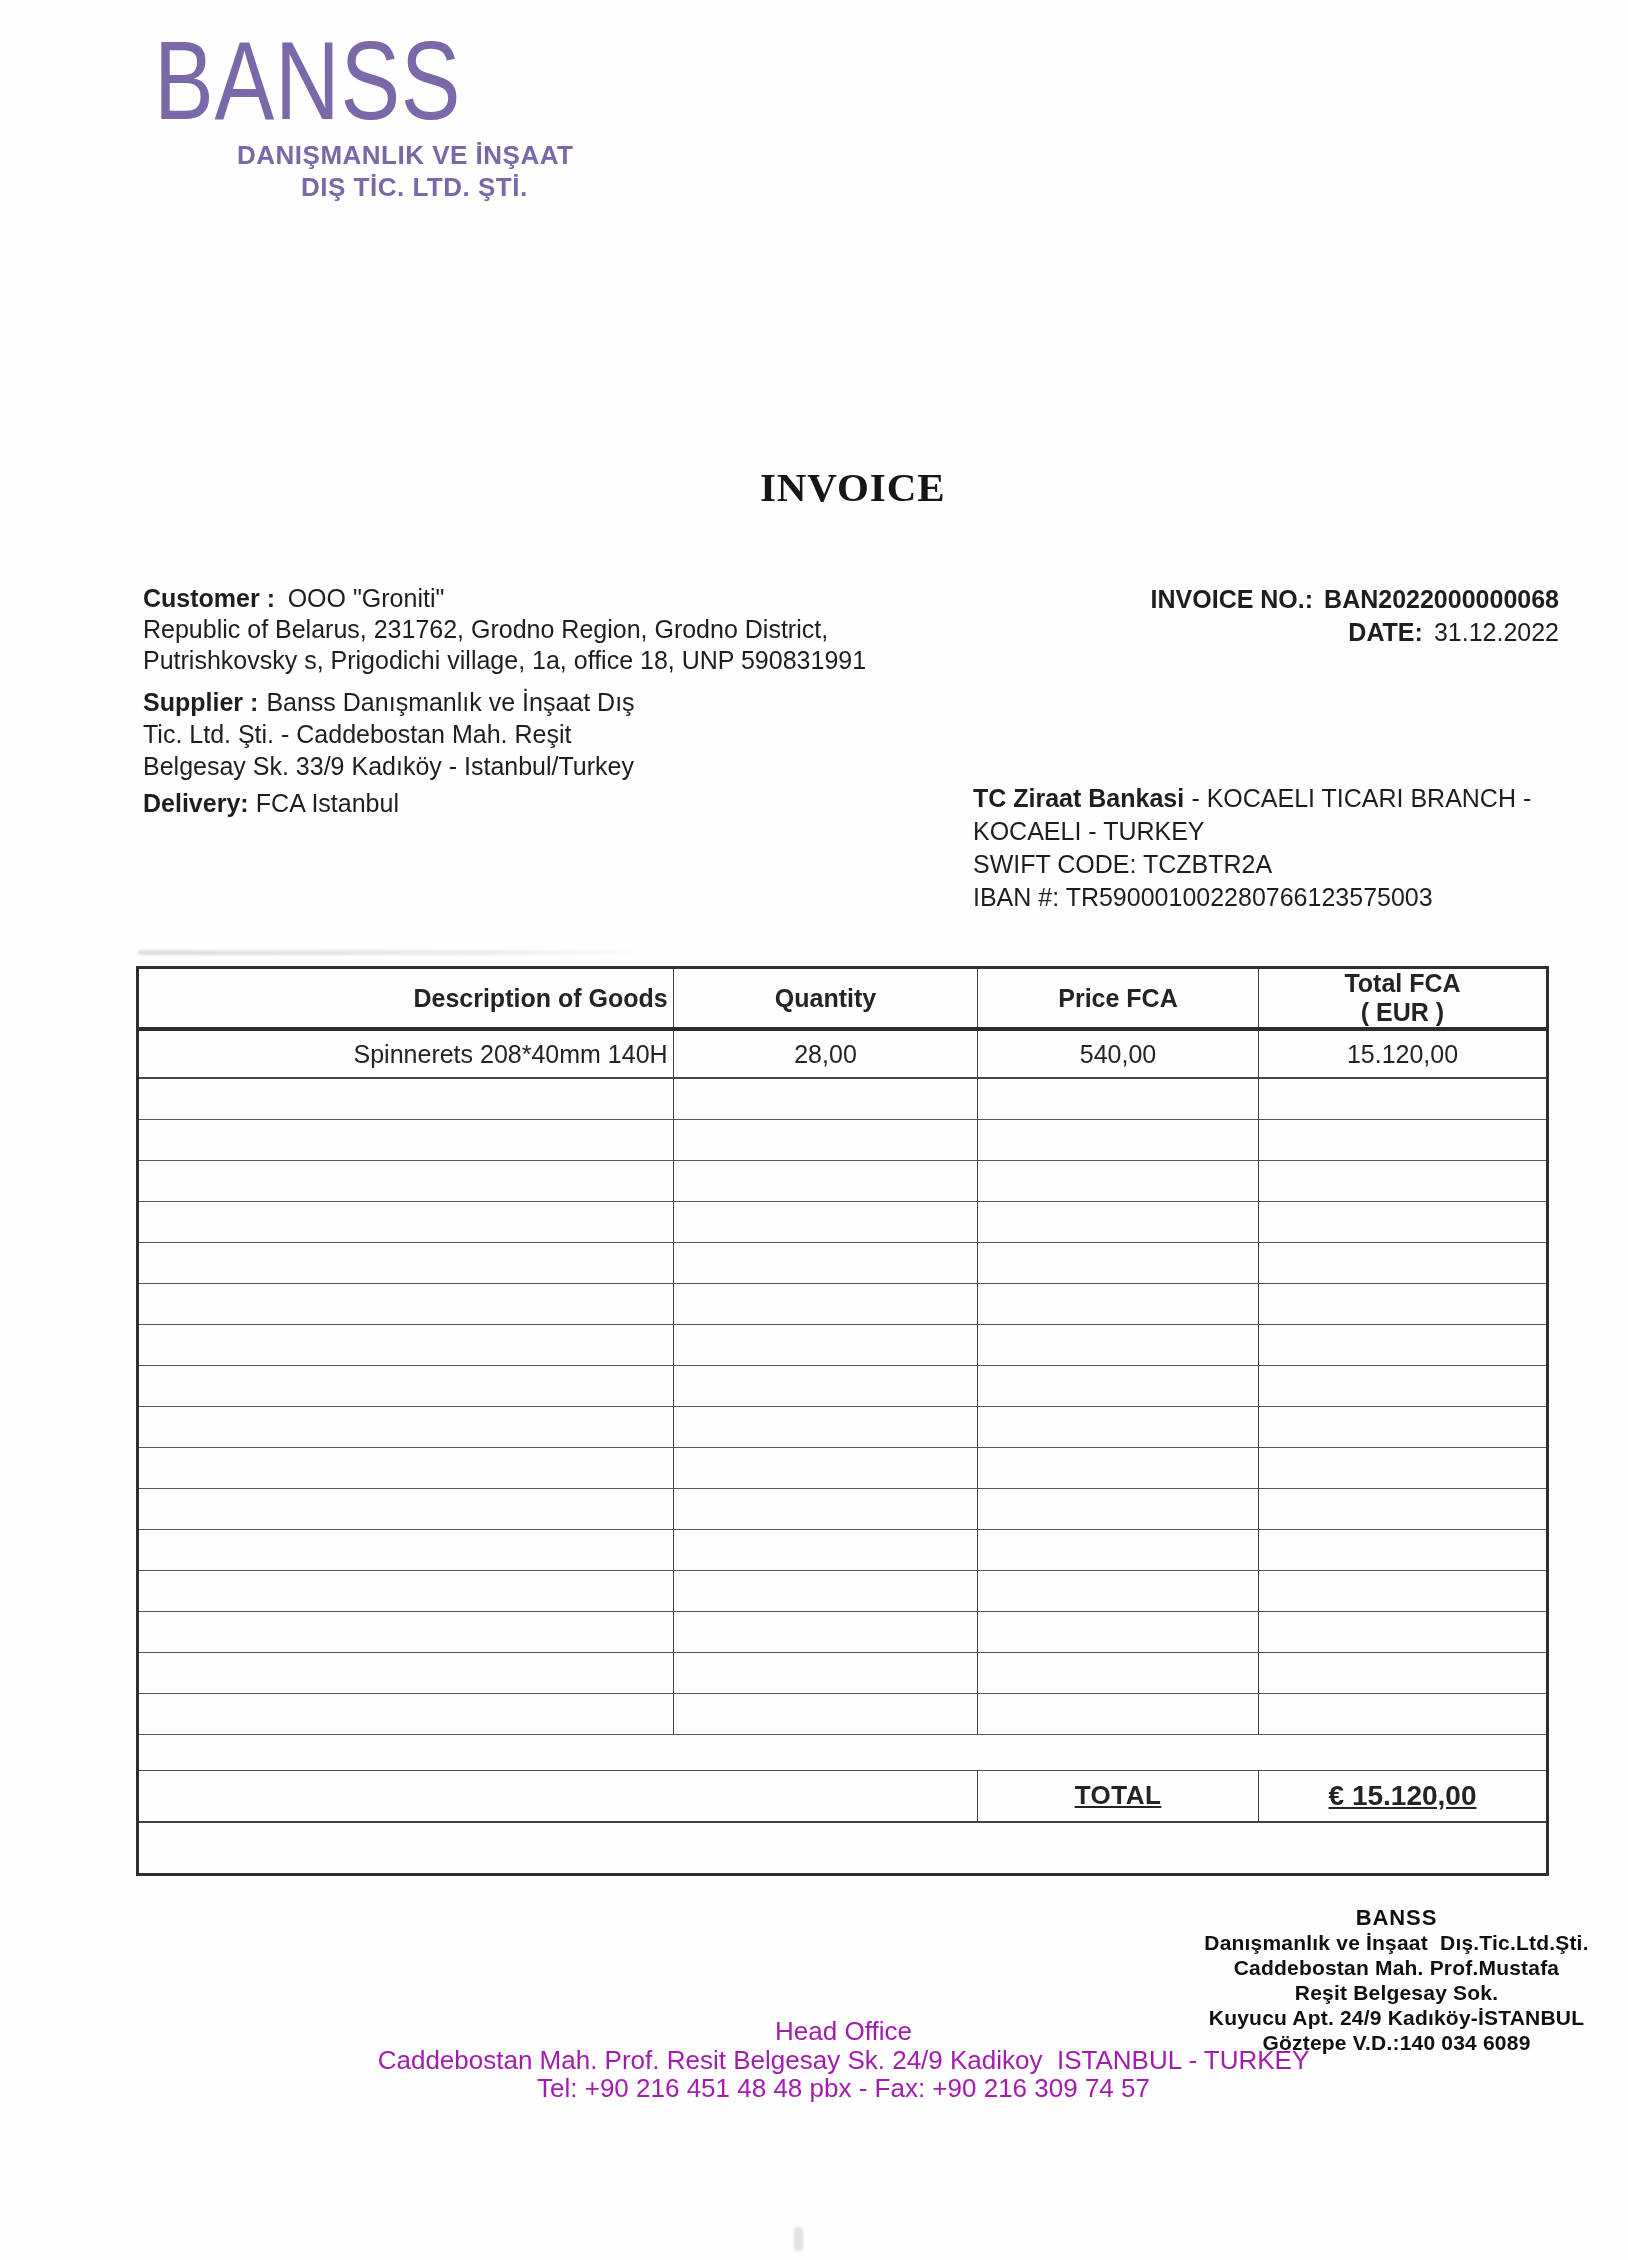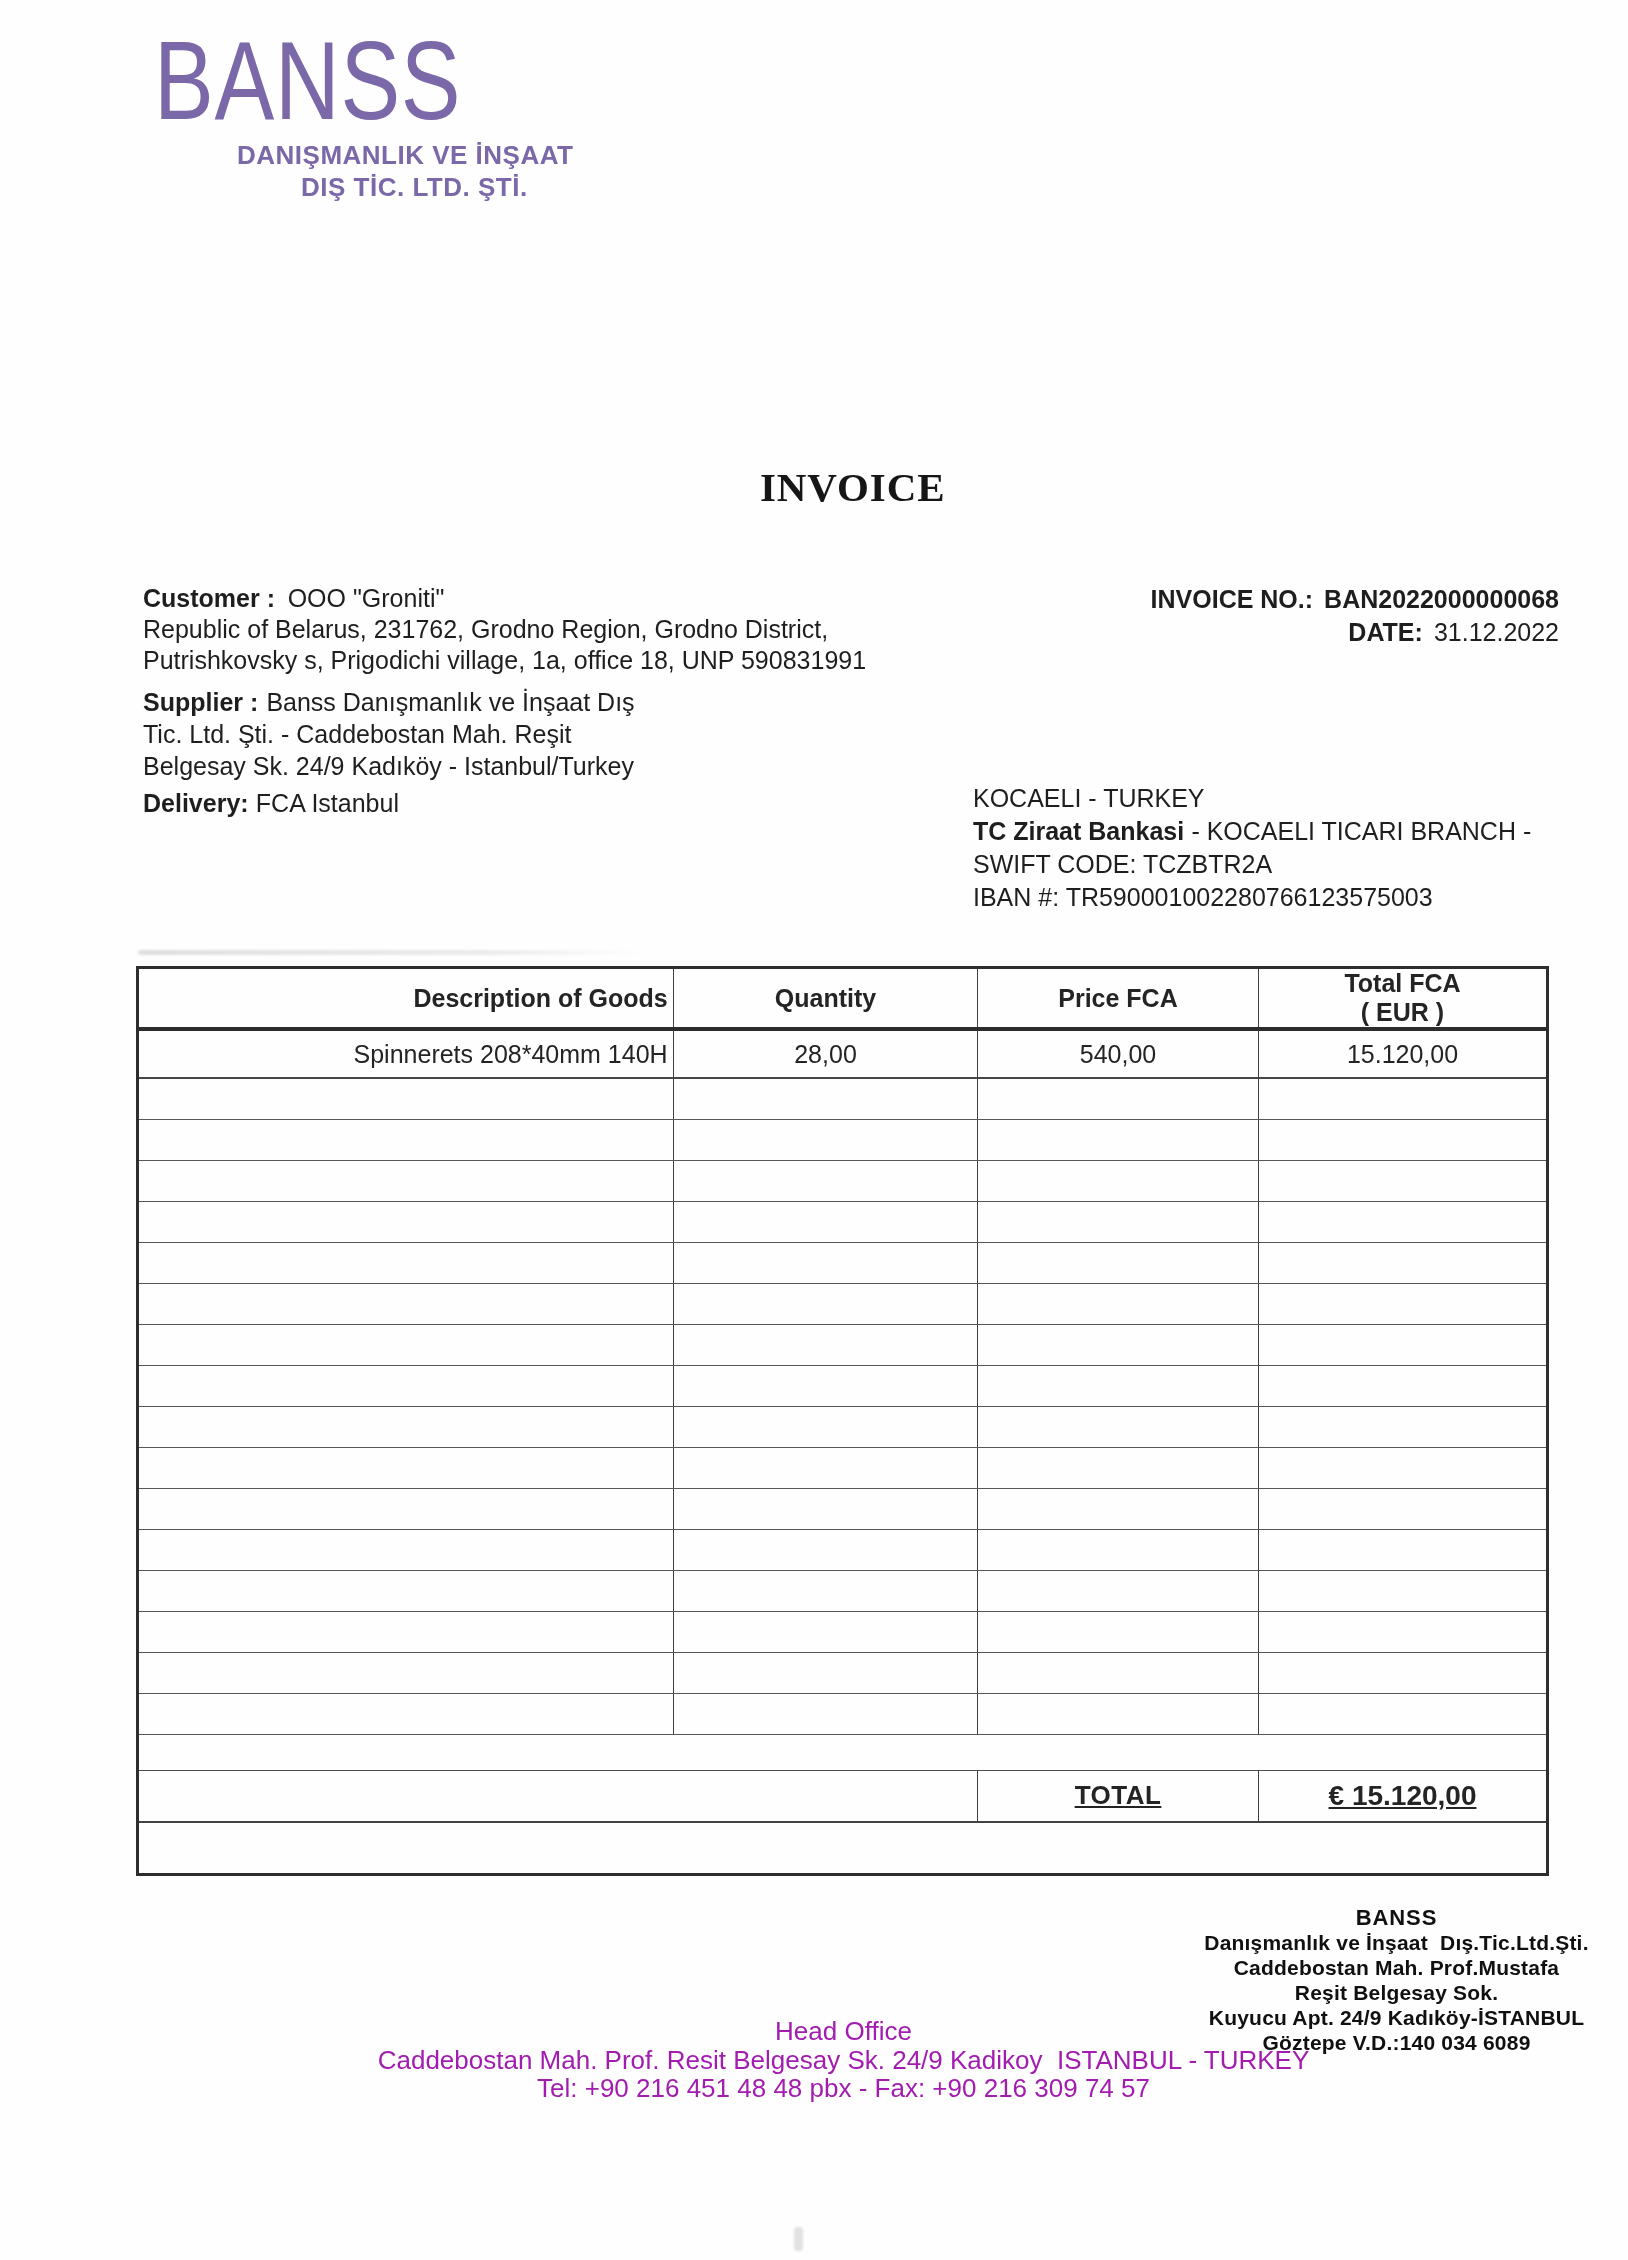--- a/index.html
+++ b/index.html
@@ -129,7 +129,7 @@
       <span class="b">Supplier :</span><span class="rest">Banss Danışmanlık ve İnşaat Dış</span>
     </div>
     <div>Tic. Ltd. Şti. - Caddebostan Mah. Reşit</div>
-    <div>Belgesay Sk. 24/9 Kadıköy - Istanbul/Turkey</div>
+    <div>Belgesay Sk. 33/9 Kadıköy - Istanbul/Turkey</div>
     <div class="delivery-line">
       <span class="b">Delivery:</span><span class="rest">FCA Istanbul</span>
     </div>

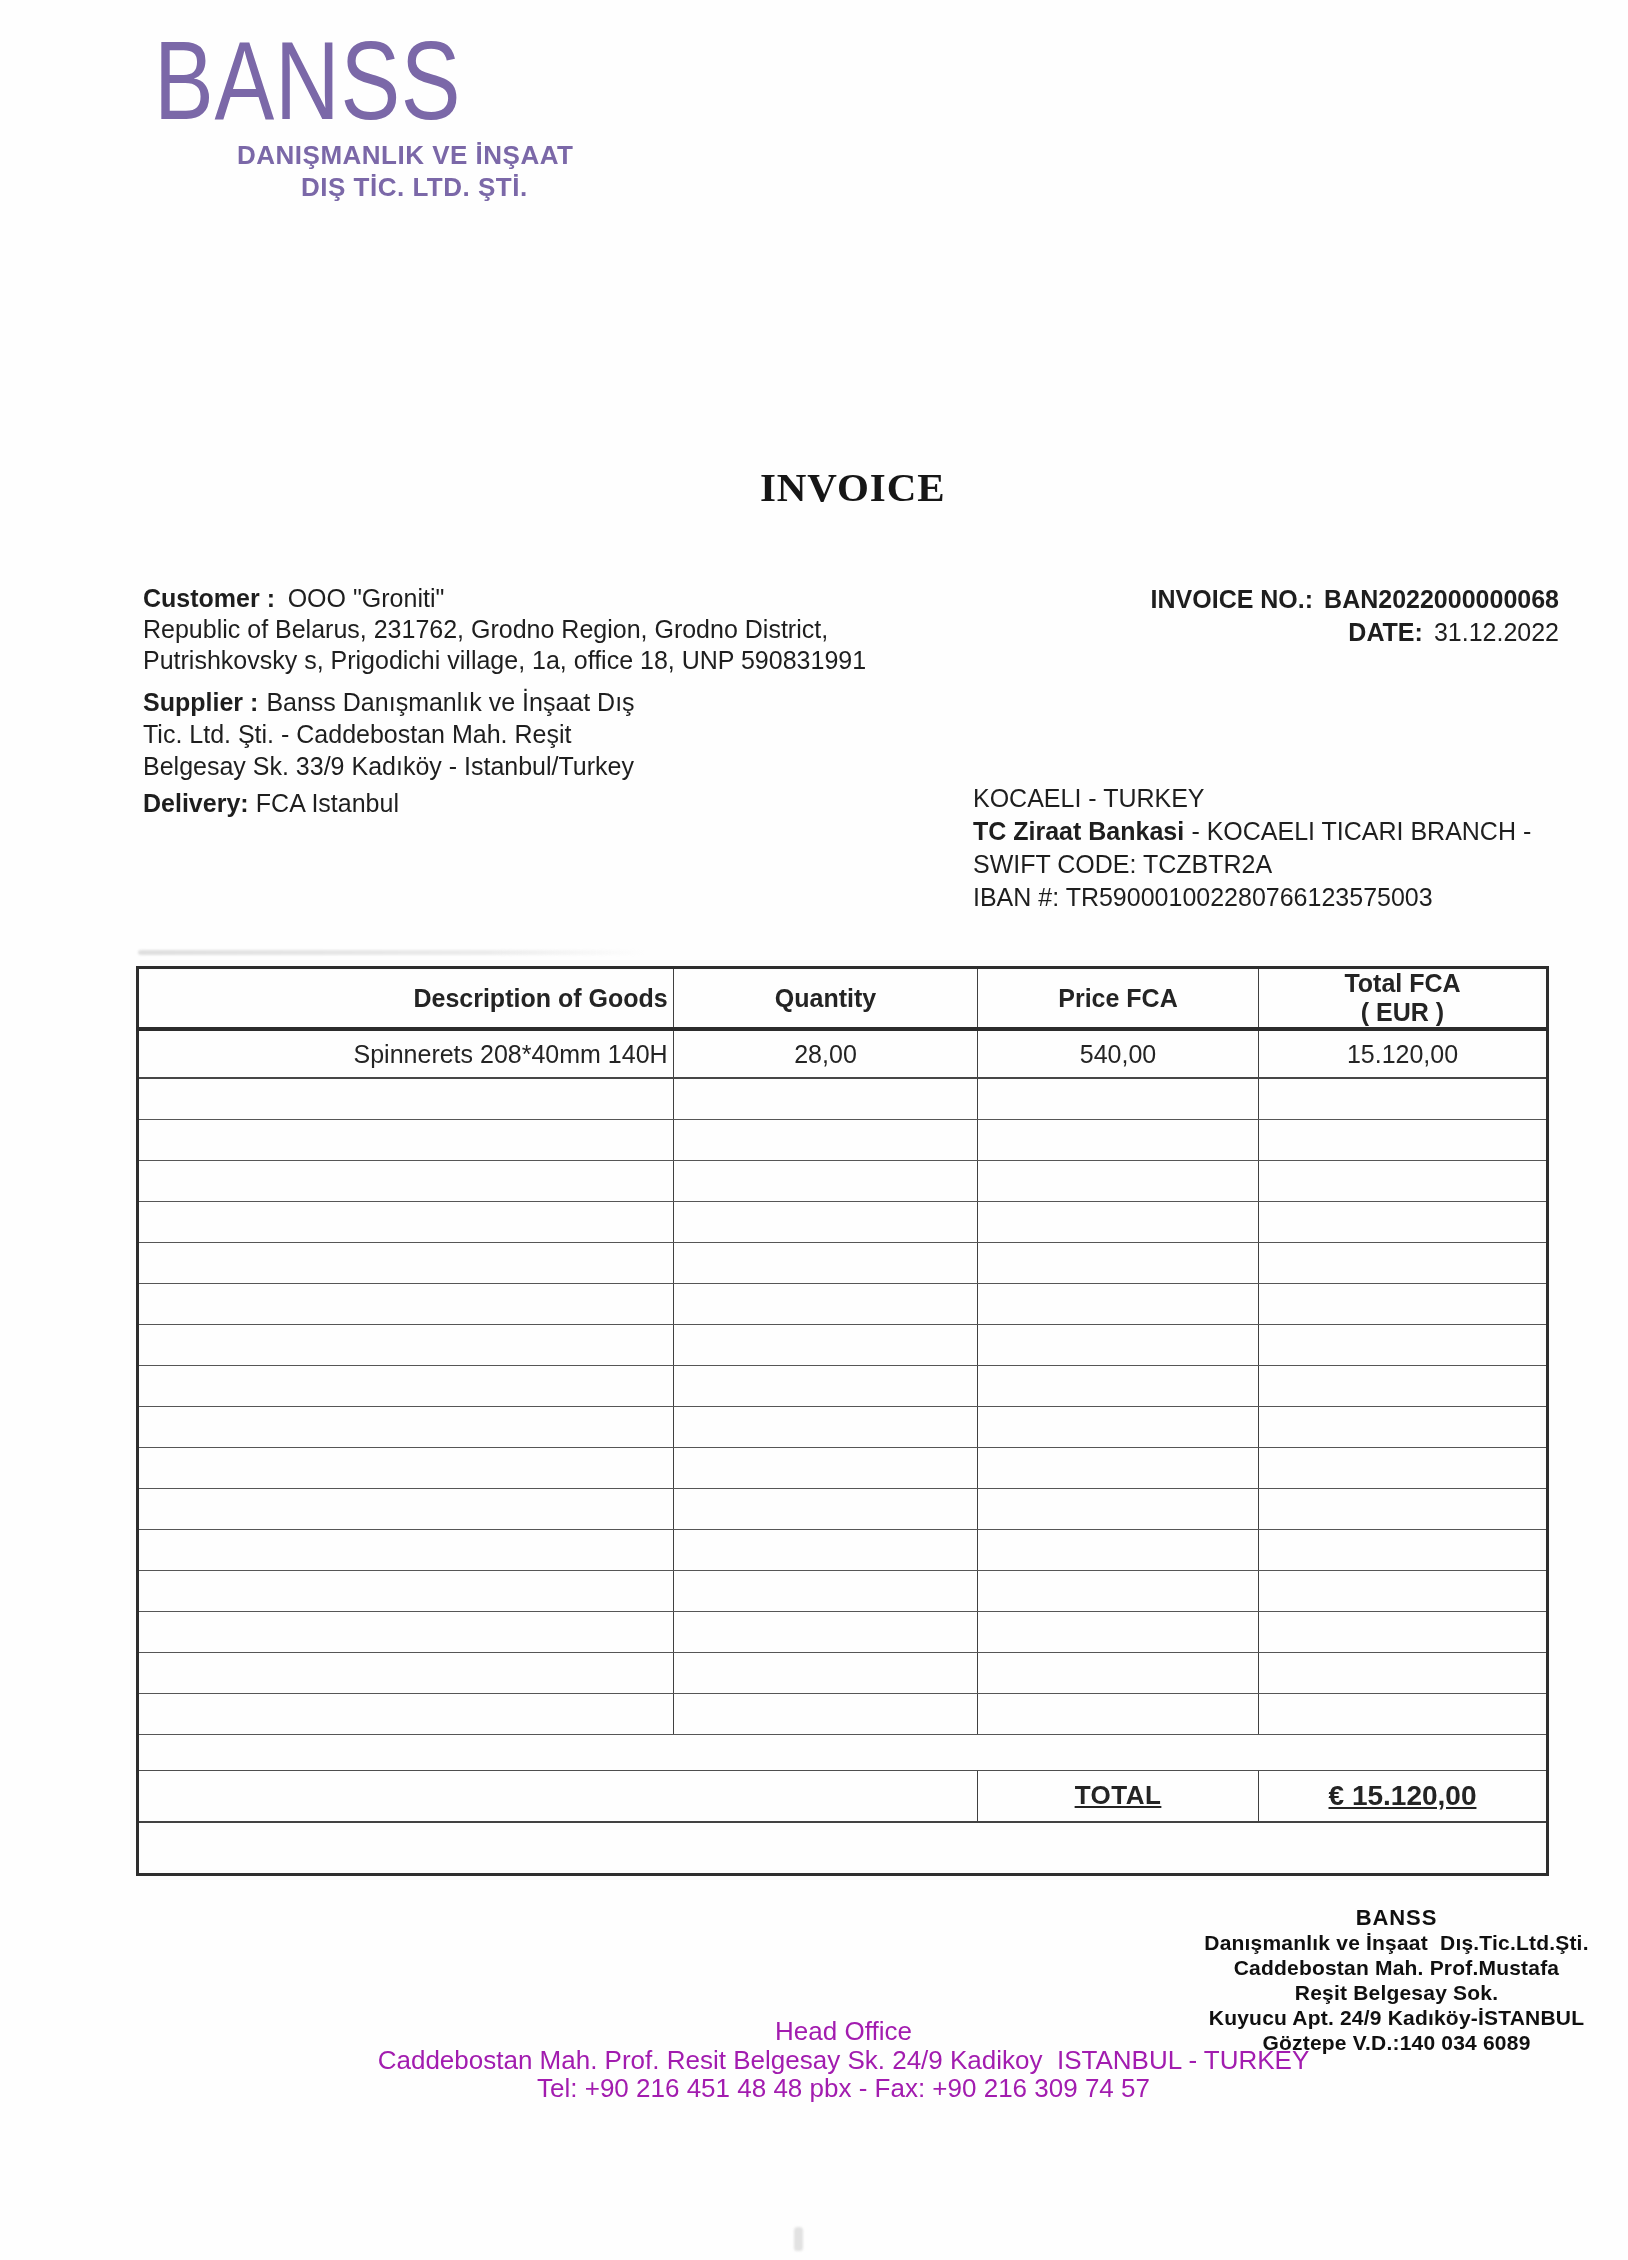--- a/index.html
+++ b/index.html
@@ -136,10 +136,10 @@
   </div>
 
   <div class="bank">
+    <div>
+      <span class="b">TC Ziraat Bankasi</span><span class="rest">- KOCAELI TICARI BRANCH -</span>
+    </div>
     <div>KOCAELI - TURKEY</div>
-    <div>
-      <span class="b">TC Ziraat Bankasi</span><span class="rest">- KOCAELI TICARI BRANCH -</span>
-    </div>
     <div>SWIFT CODE: TCZBTR2A</div>
     <div>IBAN #: TR590001002280766123575003</div>
   </div>

